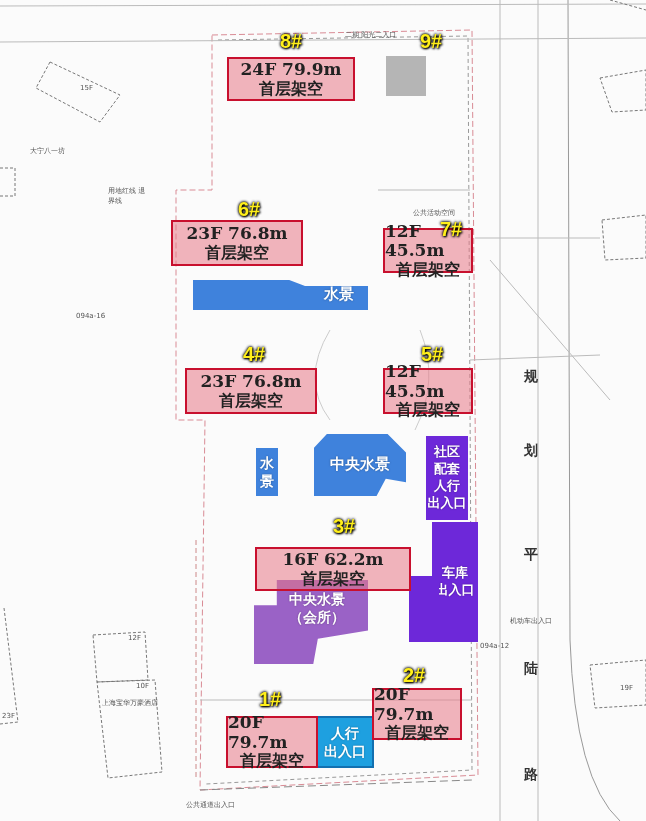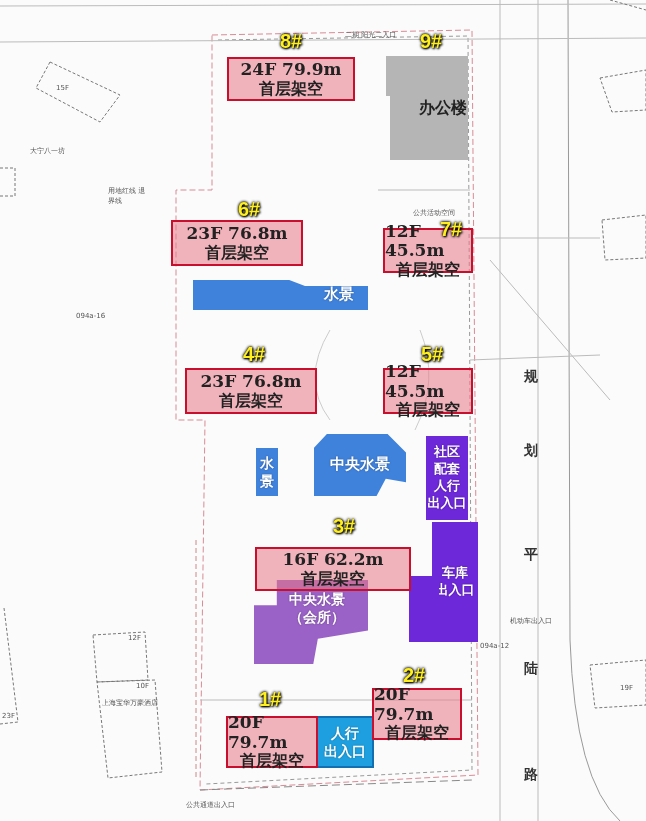--- a/index.html
+++ b/index.html
@@ -72,7 +72,7 @@
   <div class="small" style="left:102px;top:698px;">上海宝华万豪酒店</div>
   <div class="small" style="left:186px;top:800px;">公共通道出入口</div>
   <div class="small" style="left:510px;top:616px;">机动车出入口</div>
-  <div class="small" style="left:56px;top:84px;text-align:center;">15F</div>
+  <div class="small" style="left:80px;top:84px;text-align:center;">15F</div>
   <div class="small" style="left:128px;top:634px;">12F</div>
   <div class="small" style="left:136px;top:682px;">10F</div>
   <div class="small" style="left:2px;top:712px;">23F</div>

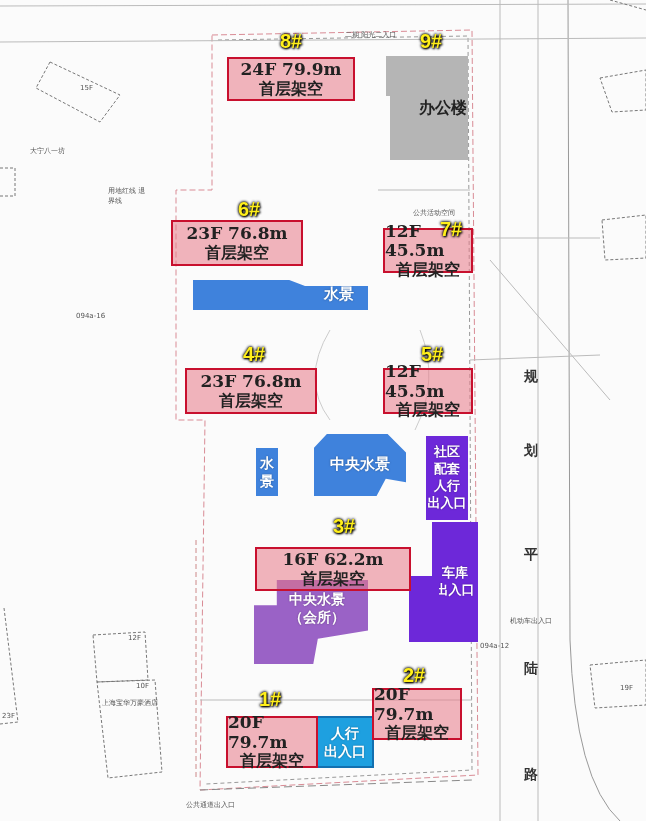--- a/index.html
+++ b/index.html
@@ -78,9 +78,6 @@
   <div class="small" style="left:2px;top:712px;">23F</div>
   <div class="small" style="left:620px;top:684px;">19F</div>
 
-  <div class="zone gray" style="left:390px;top:56px;width:78px;height:104px;font-size:16px;">
-      <span style="white-space:pre-line;margin-left:28px;">办公楼</span>
-    </div>
   <div class="zone gray" style="left:386px;top:56px;width:40px;height:40px;"></div>
 
   <div class="zone blue" style="left:193px;top:280px;width:175px;height:30px;justify-content:flex-end;padding-right:14px;clip-path:polygon(0 0,55% 0,64% 20%,100% 20%,100% 100%,0 100%);">水景</div>

